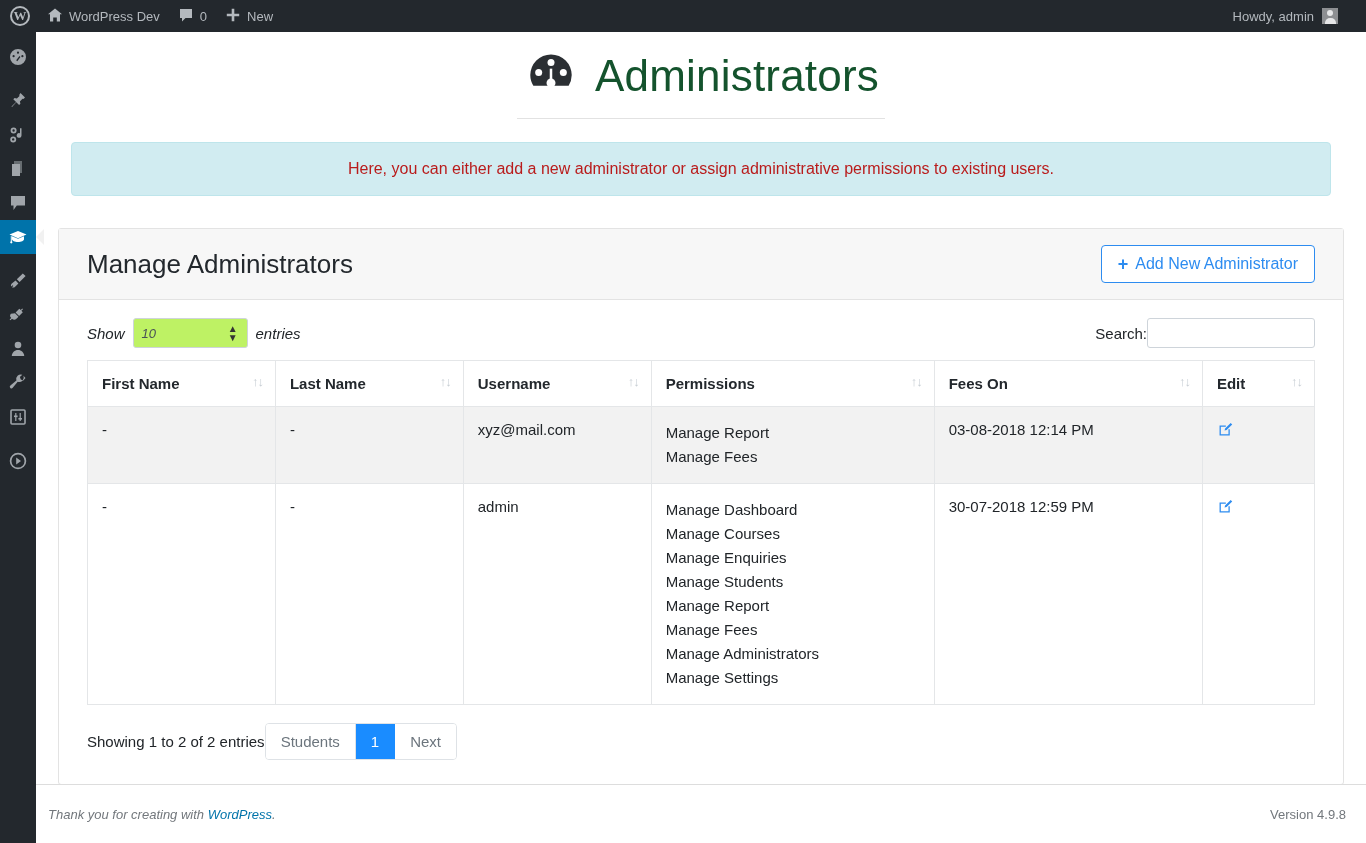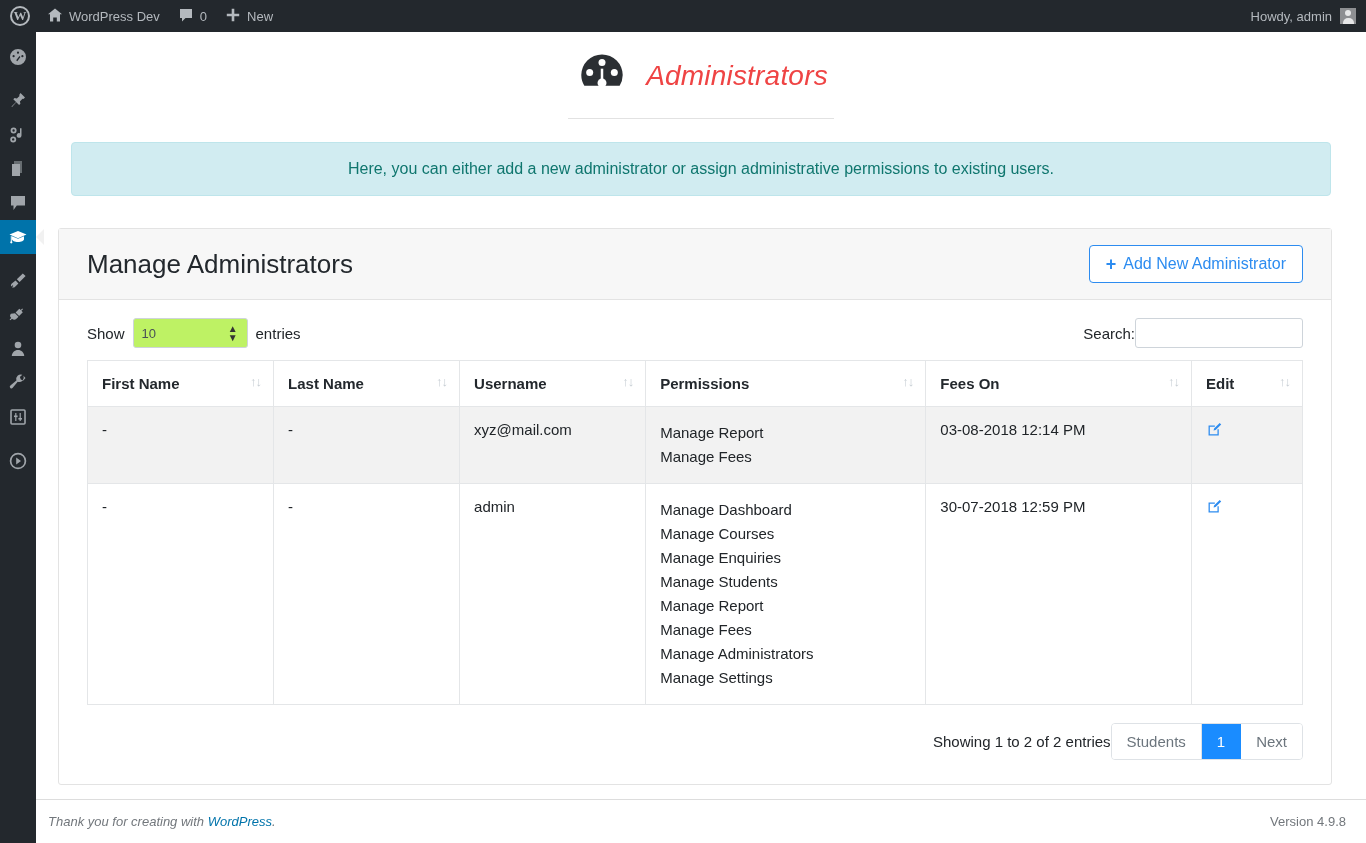--- a/index.html
+++ b/index.html
@@ -27,7 +27,7 @@
     color: #b4b9be; white-space: nowrap;
   }
   .ab-item.logo { padding: 0 8px 0 10px; }
-  .ab-right { margin-left: auto; display: flex; align-items: center; padding-right: 10px; gap: 8px; }
+  .ab-right { margin-left: auto; display: flex; align-items: center; padding-right: 28px; gap: 8px; }
   .ab-avatar {
     width: 16px; height: 16px; background: #8d8f92;
     display: block; position: relative; overflow: hidden;

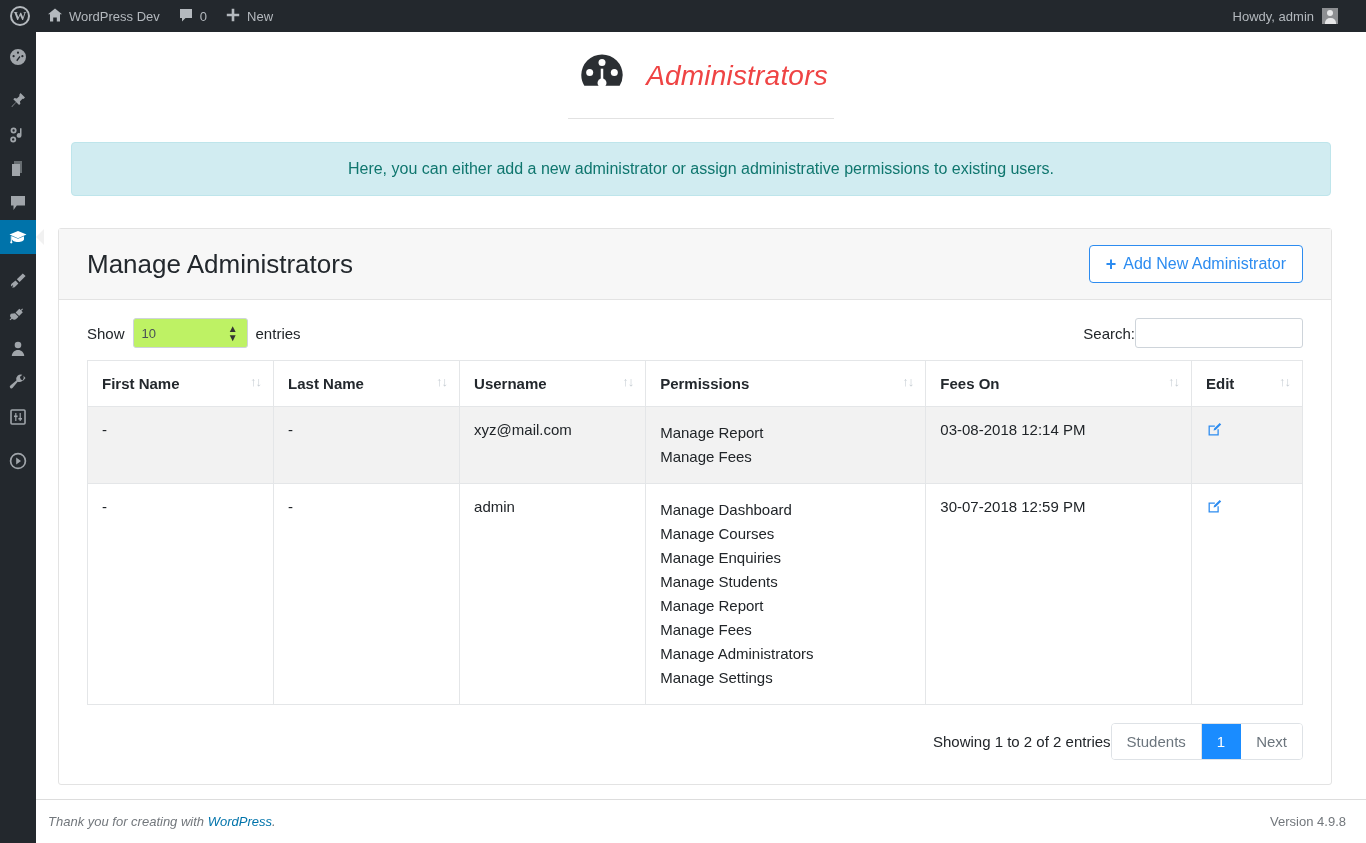--- a/index.html
+++ b/index.html
@@ -89,8 +89,8 @@
     border-bottom: 1px solid #e2e2e2;
   }
   .page-head-title {
-    font-size: 28px; font-weight: 300; color: #ef4444;
-    letter-spacing: 0.2px; line-height: 1; font-style: italic;
+    font-size: 44px; font-weight: 300; color: #14532d;
+    letter-spacing: 0.2px; line-height: 1;
   }
   .speedo { display: block; }
 

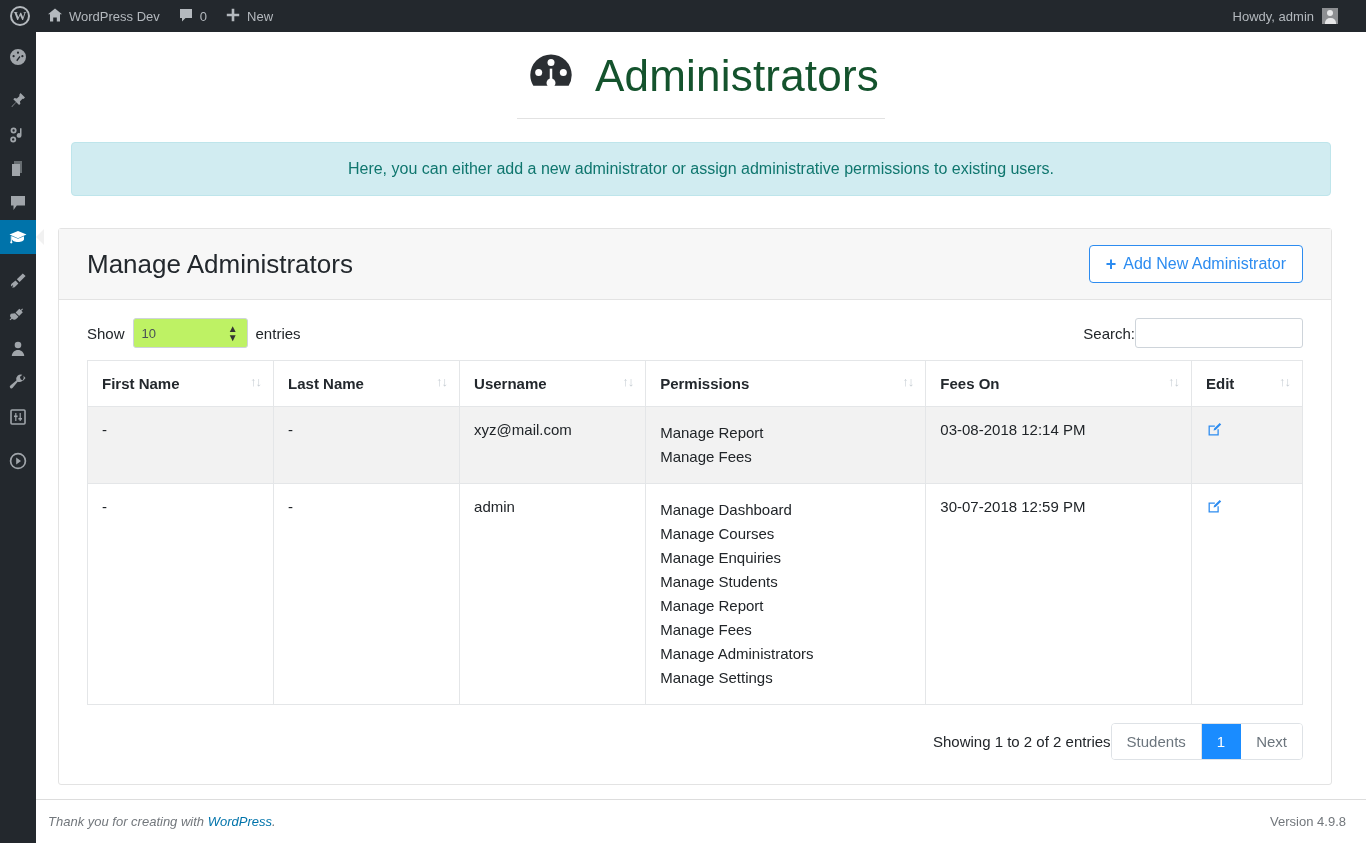--- a/index.html
+++ b/index.html
@@ -100,7 +100,7 @@
     background: #d1ecf1;
     border: 1px solid #bee5eb;
     border-radius: 4px;
-    color: #0f766e;
+    color: #b91c1c;
     font-size: 16px;
     text-align: center;
     padding: 17px 12px;

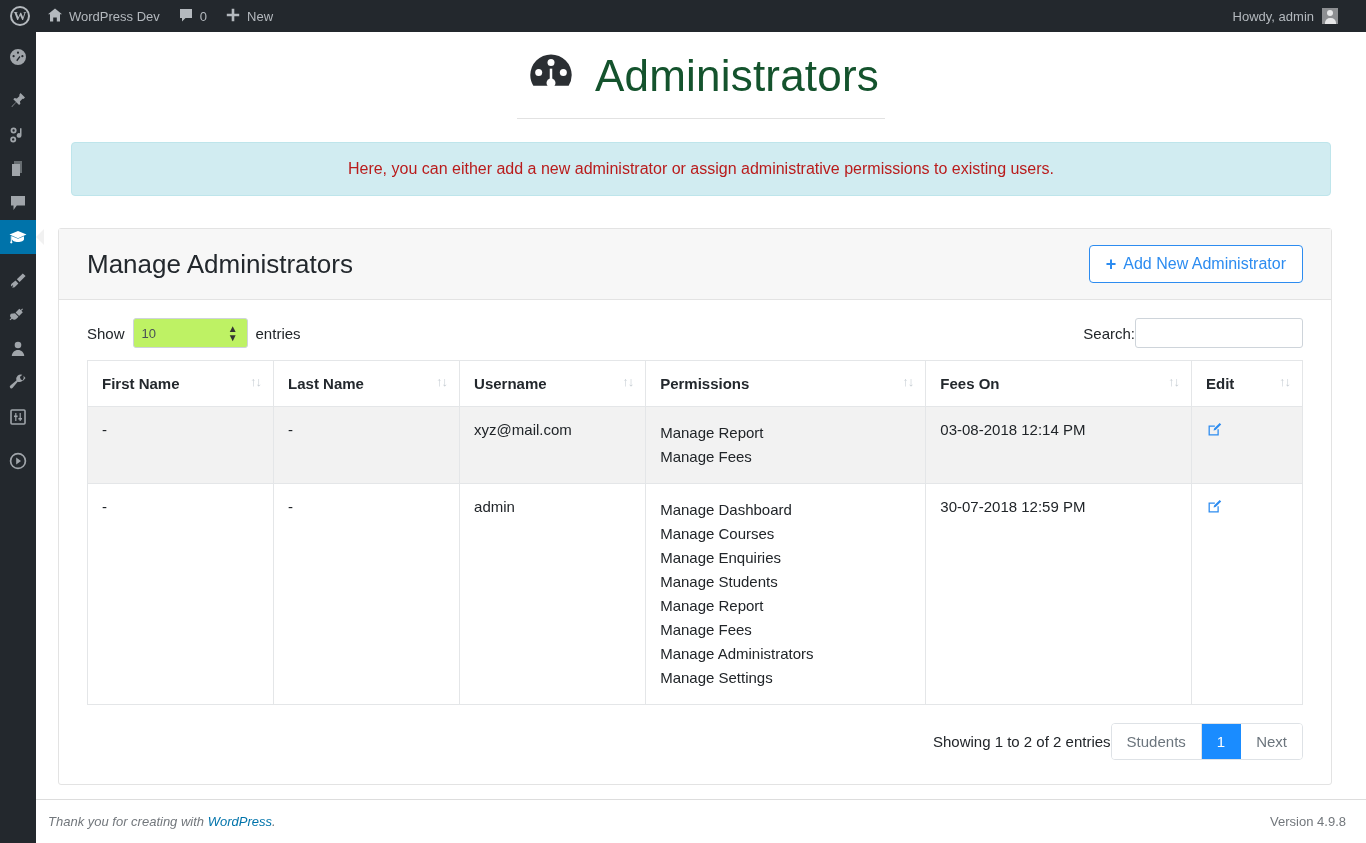--- a/index.html
+++ b/index.html
@@ -108,7 +108,7 @@
 
   
   .card {
-    margin: 32px 34px 0 22px;
+    margin: 32px 22px 0 22px;
     border: 1px solid #e3e3e3;
     border-radius: 3px;
     background: #fff;

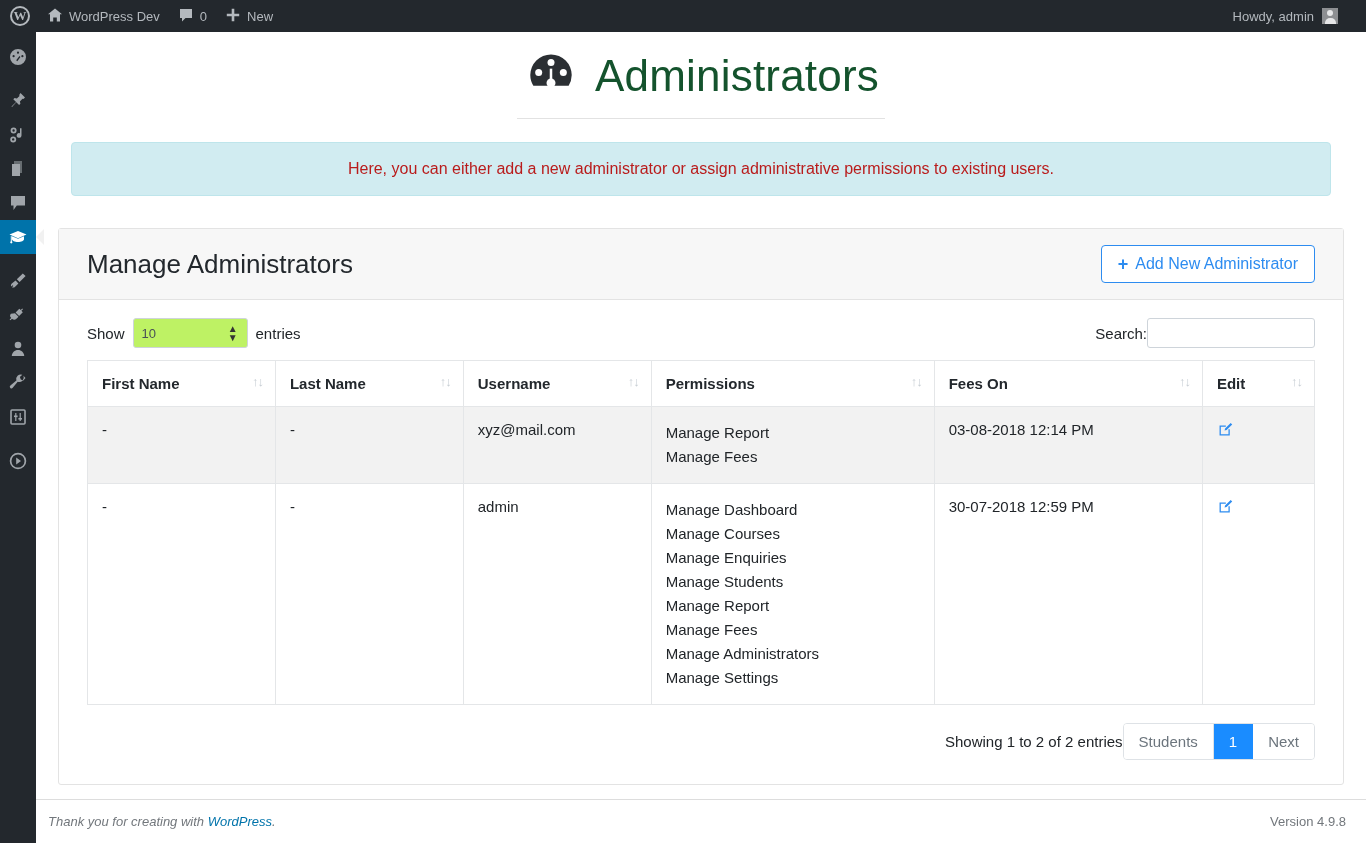--- a/index.html
+++ b/index.html
@@ -144,7 +144,7 @@
     padding: 4px 0 12px 0;
     font-size: 15px; color: #212529;
   }
-  .length-ctl { display: flex; align-items: center; gap: 8px; }
+  .length-ctl { display: flex; align-items: center; gap: 8px; font-style: italic; }
   .select-box {
     position: relative;
     width: 115px; height: 30px;

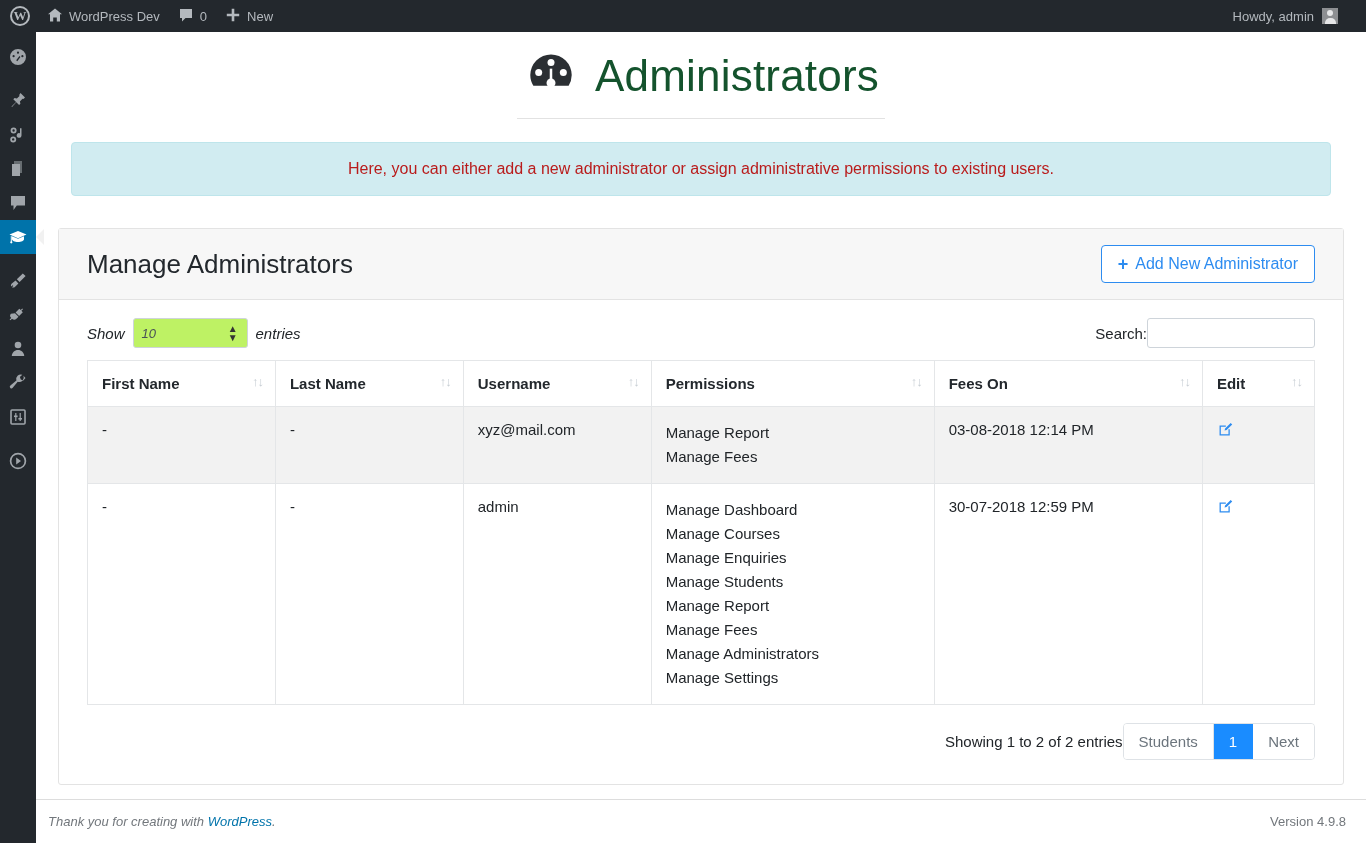--- a/index.html
+++ b/index.html
@@ -203,7 +203,7 @@
 
   
   .table-foot {
-    display: flex; align-items: center; justify-content: flex-end;
+    display: flex; align-items: center; justify-content: flex-start;
     padding-top: 18px;
     font-size: 15px; color: #212529;
   }

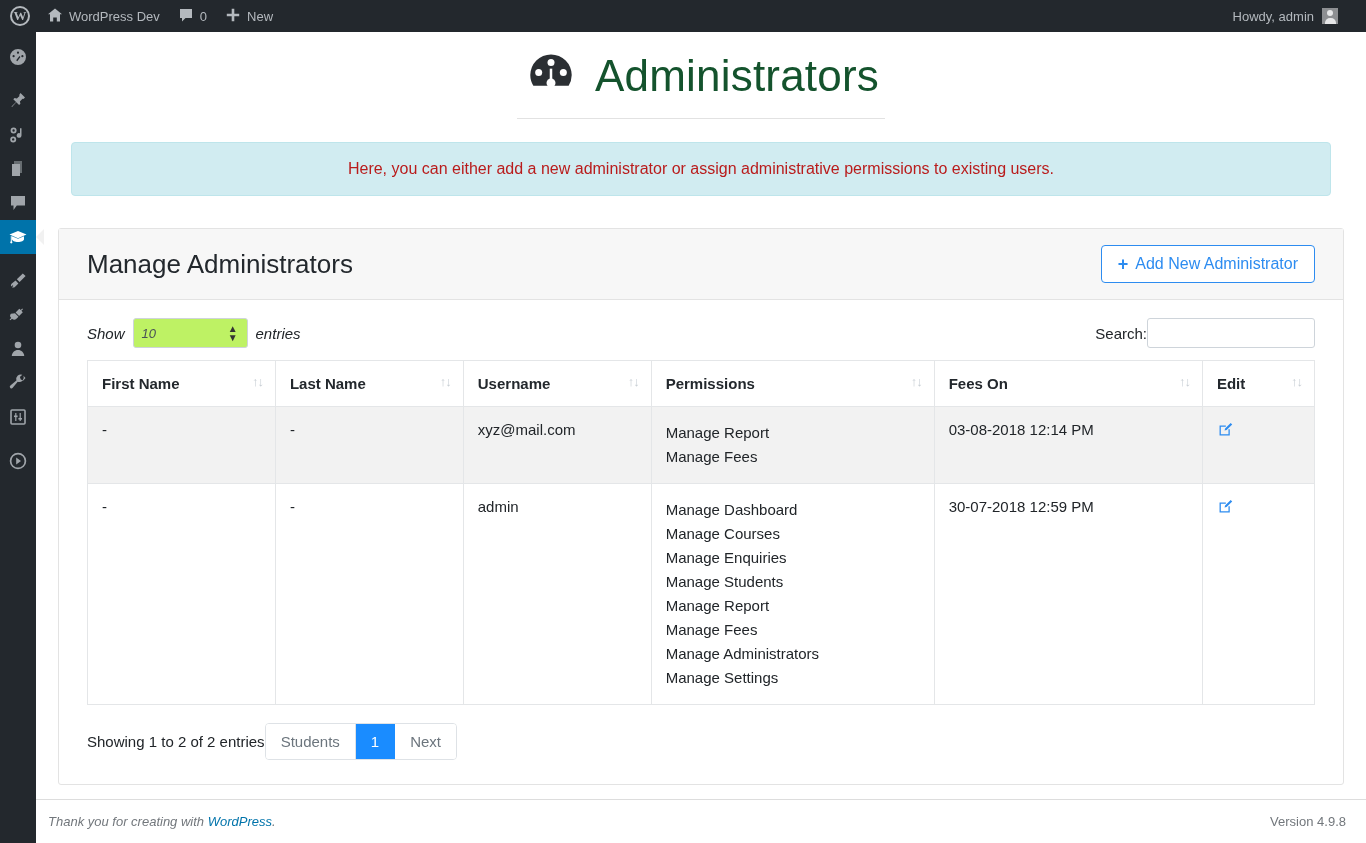--- a/index.html
+++ b/index.html
@@ -218,7 +218,7 @@
   
   #footer {
     position: absolute; left: 36px; bottom: 0;
-    width: 1330px; height: 44px;
+    width: 1330px; height: 59px;
     border-top: 1px solid #dddddd;
     display: flex; align-items: center; justify-content: space-between;
     padding: 0 20px 0 12px;

